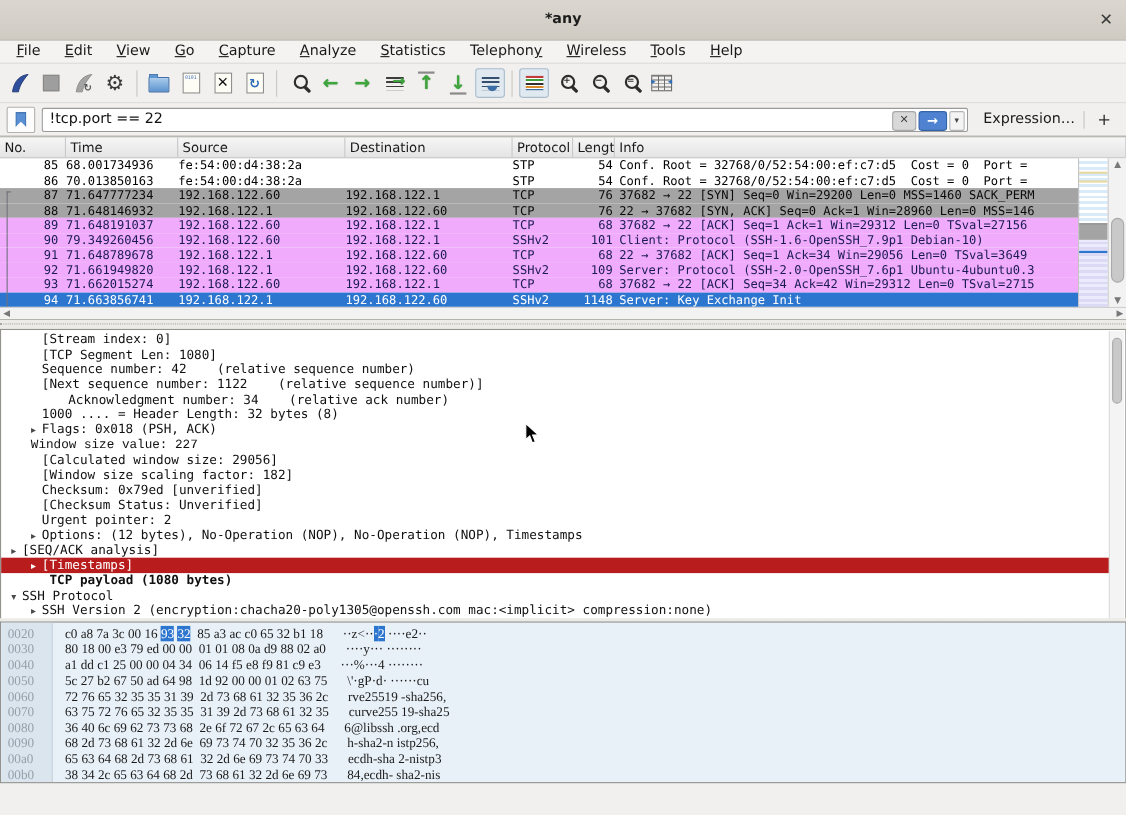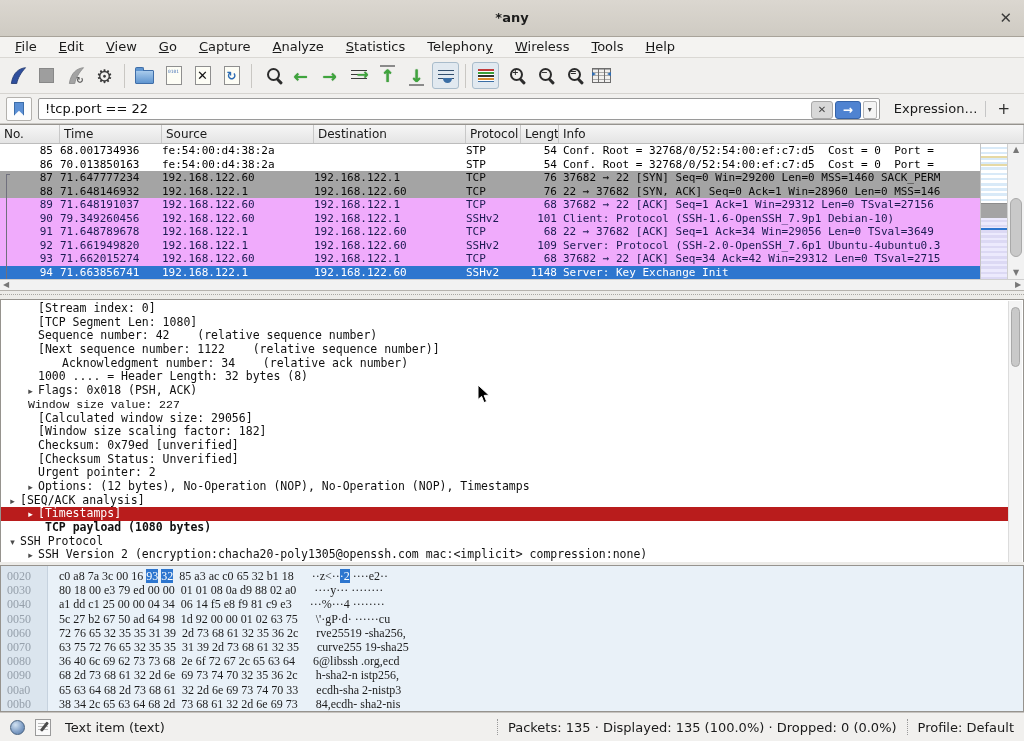--- a/index.html
+++ b/index.html
@@ -450,16 +450,6 @@
       </div>
   </div>
 
-  <div class="sbar">
-    <span class="sb-circle"></span>
-    <span class="sb-note"></span>
-    <span class="sb-field">Text item (text)</span>
-    <span class="sb-spacer"></span>
-    <span class="ssep"></span>
-    <span>Packets: 135 · Displayed: 135 (100.0%) · Dropped: 0 (0.0%)</span>
-    <span class="ssep"></span>
-    <span class="sb-prof">Profile: Default</span>
-  </div>
 
   <div class="cursor">
     <svg width="13" height="20" viewBox="0 0 13 20">

